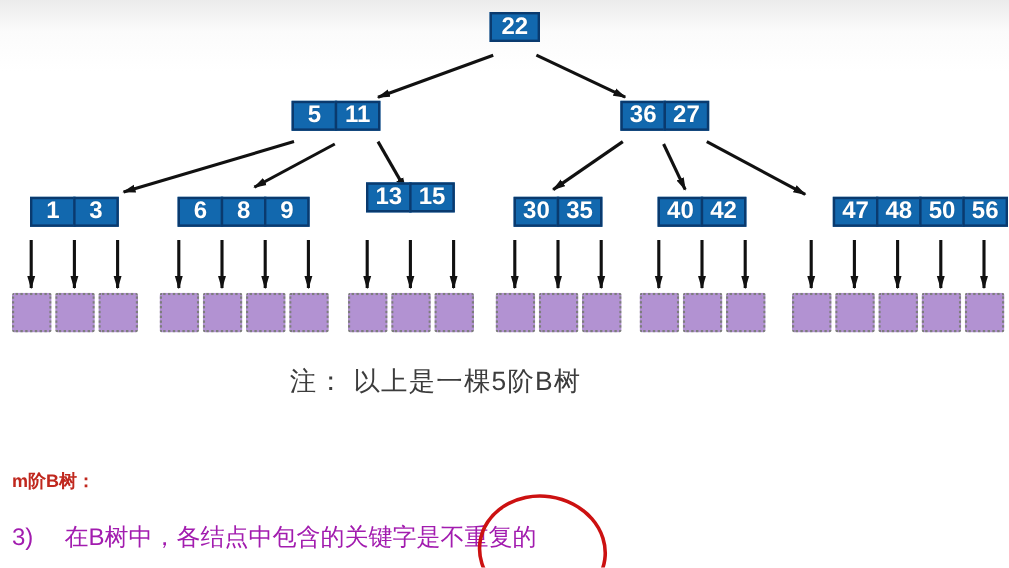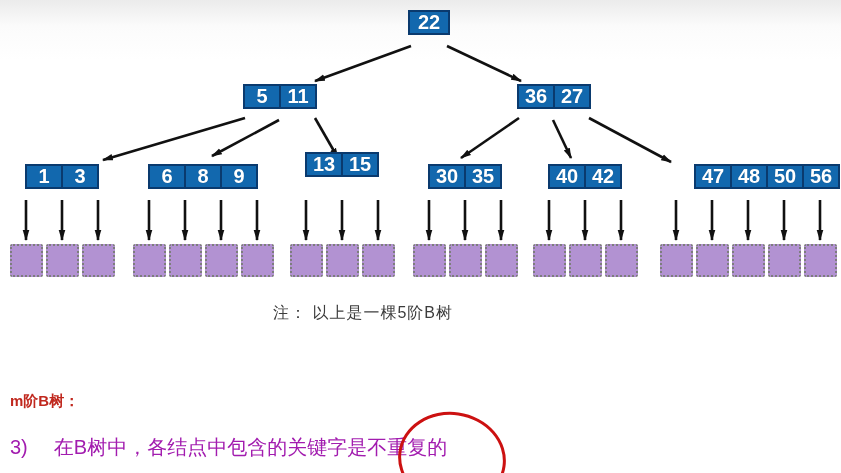--- a/index.html
+++ b/index.html
@@ -27,7 +27,7 @@
   }
   .caption{
     position:absolute;left:0;top:303px;width:726px;text-align:center;
-    color:#3c3c3c;font-size:16px;letter-spacing:1px;
+    color:#3c3c3c;font-size:22px;letter-spacing:1px;
   }
   .notes-heading{
     position:absolute;left:10px;top:392px;font-size:15px;font-weight:bold;

